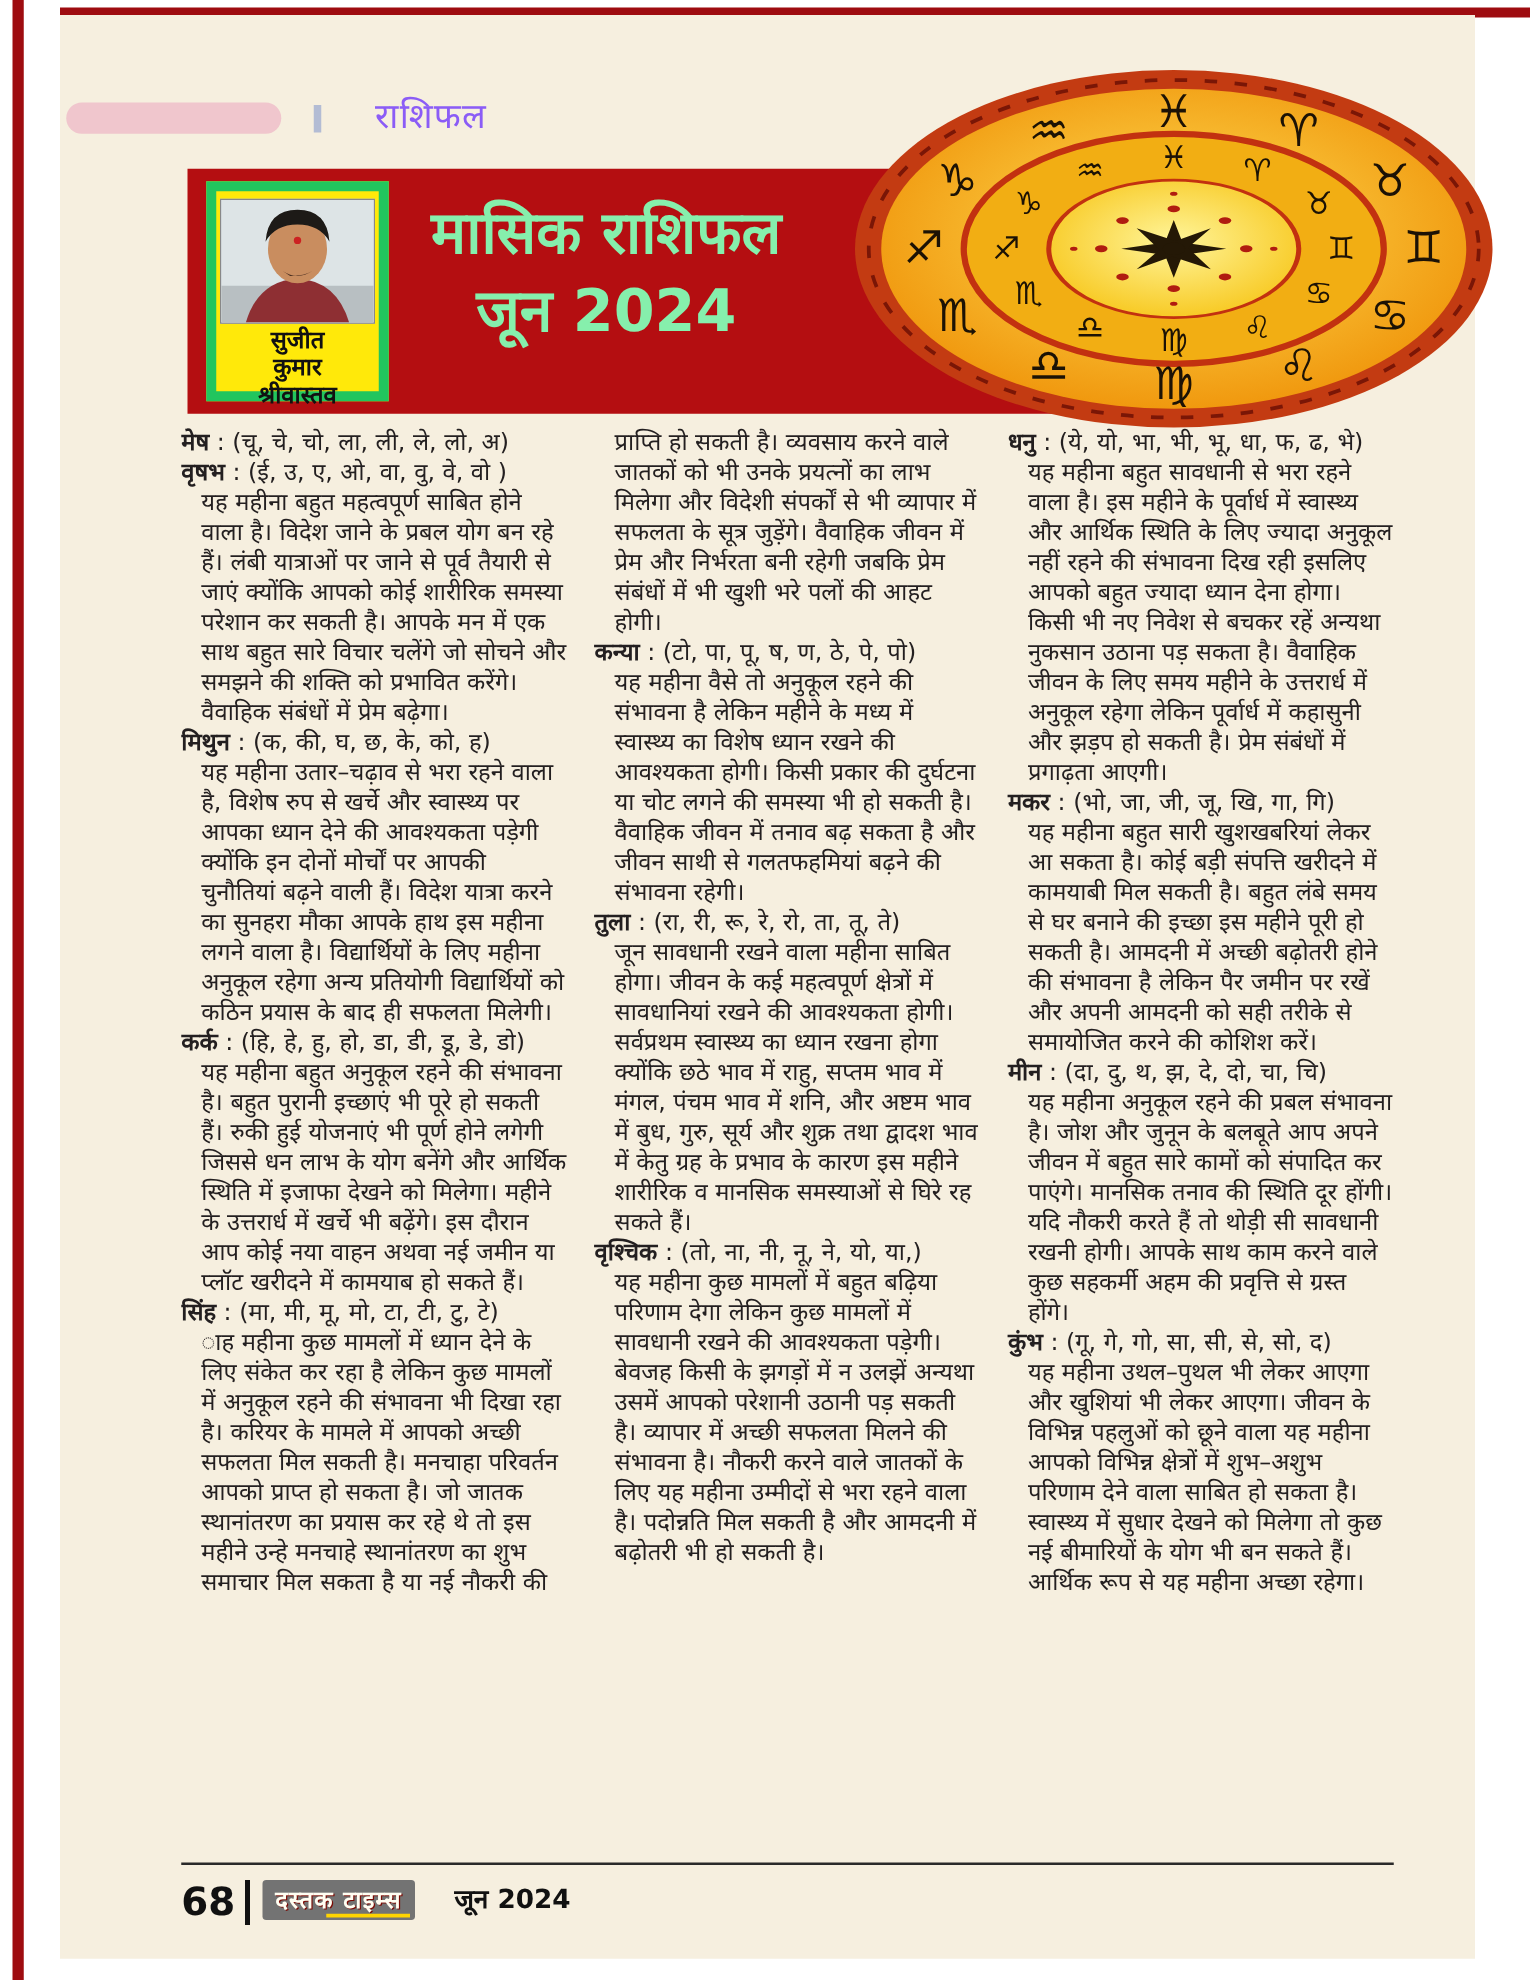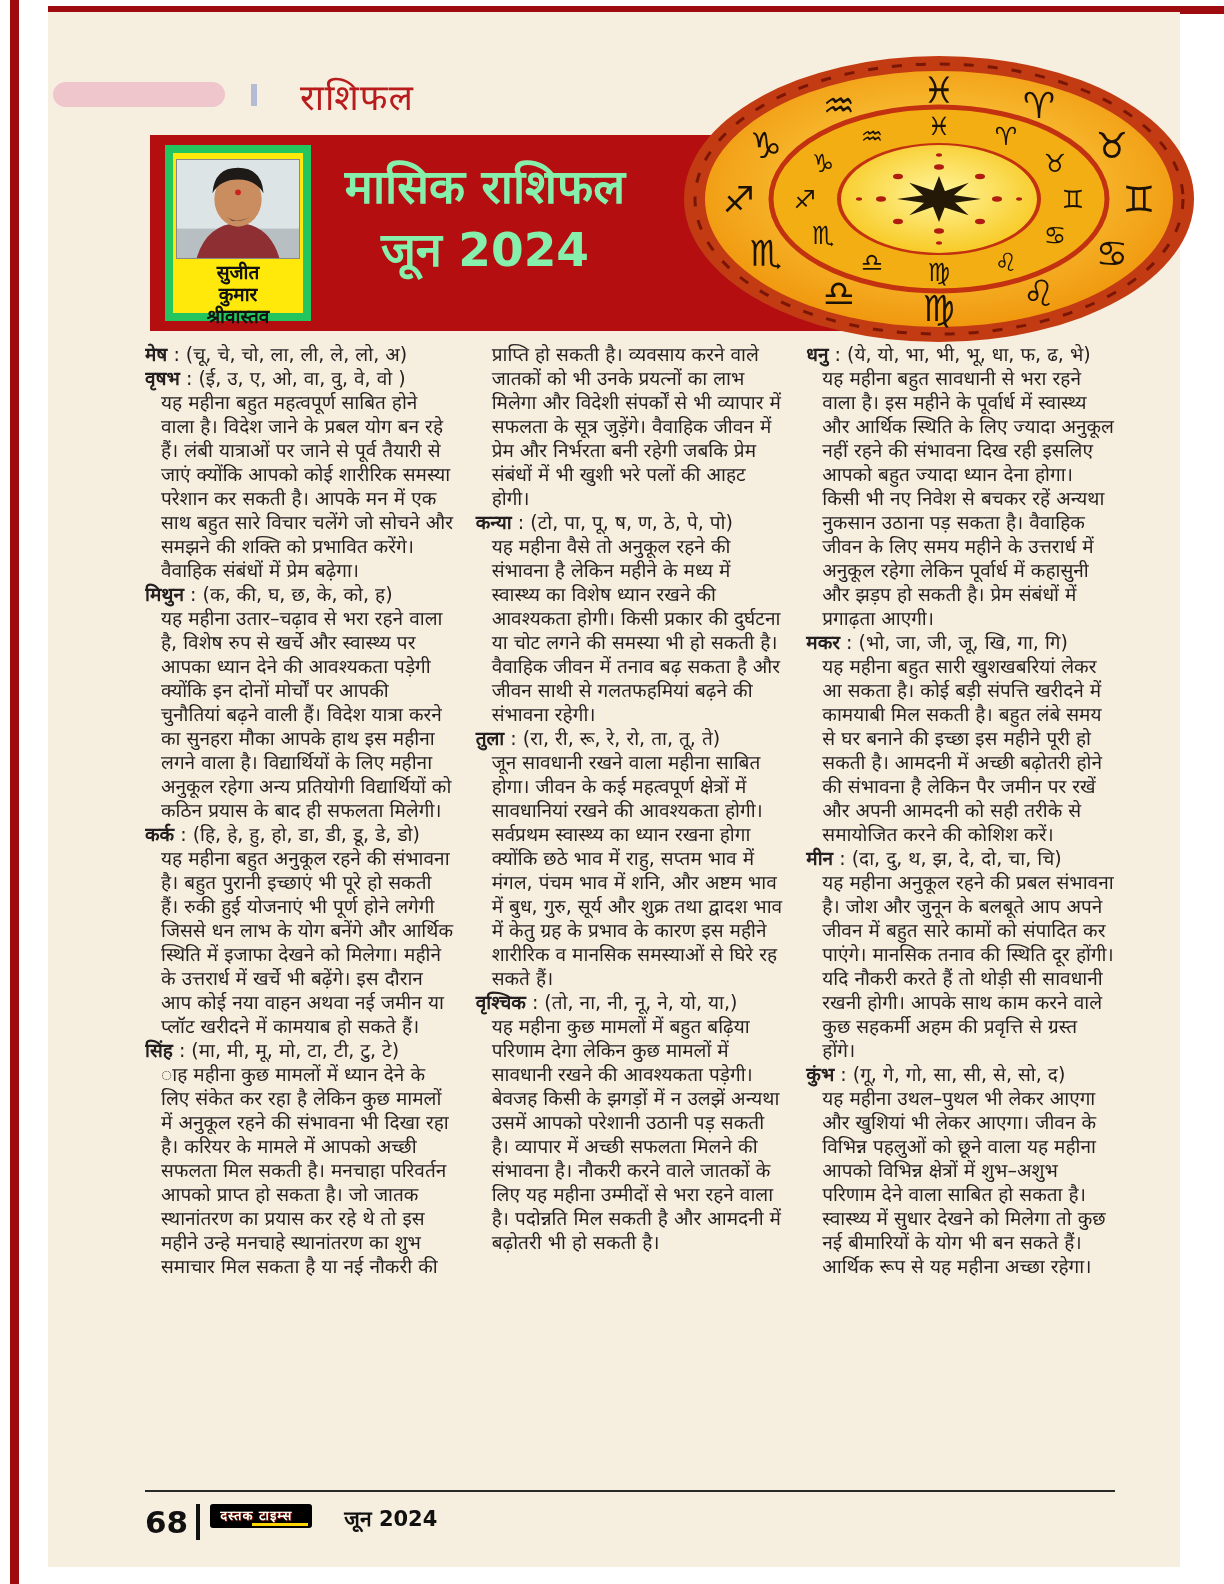--- a/index.html
+++ b/index.html
@@ -17,7 +17,7 @@
   .hdr-pill { position:absolute; left:5px; top:70px; width:172px; height:25px;
     background:#f0c6cd; border-radius:13px; }
   .hdr-tick { position:absolute; left:203px; top:72px; width:6px; height:22px; background:#b3bcd4; }
-  .hdr-label { position:absolute; left:252px; top:60px; font-size:36px; color:#b91c1c; letter-spacing:1px; }
+  .hdr-label { position:absolute; left:252px; top:60px; font-size:28px; color:#8b5cf6; letter-spacing:1px; }
 
   
   .banner { position:absolute; left:102px; top:123px; width:880px; height:196px; background:#b40e11; }

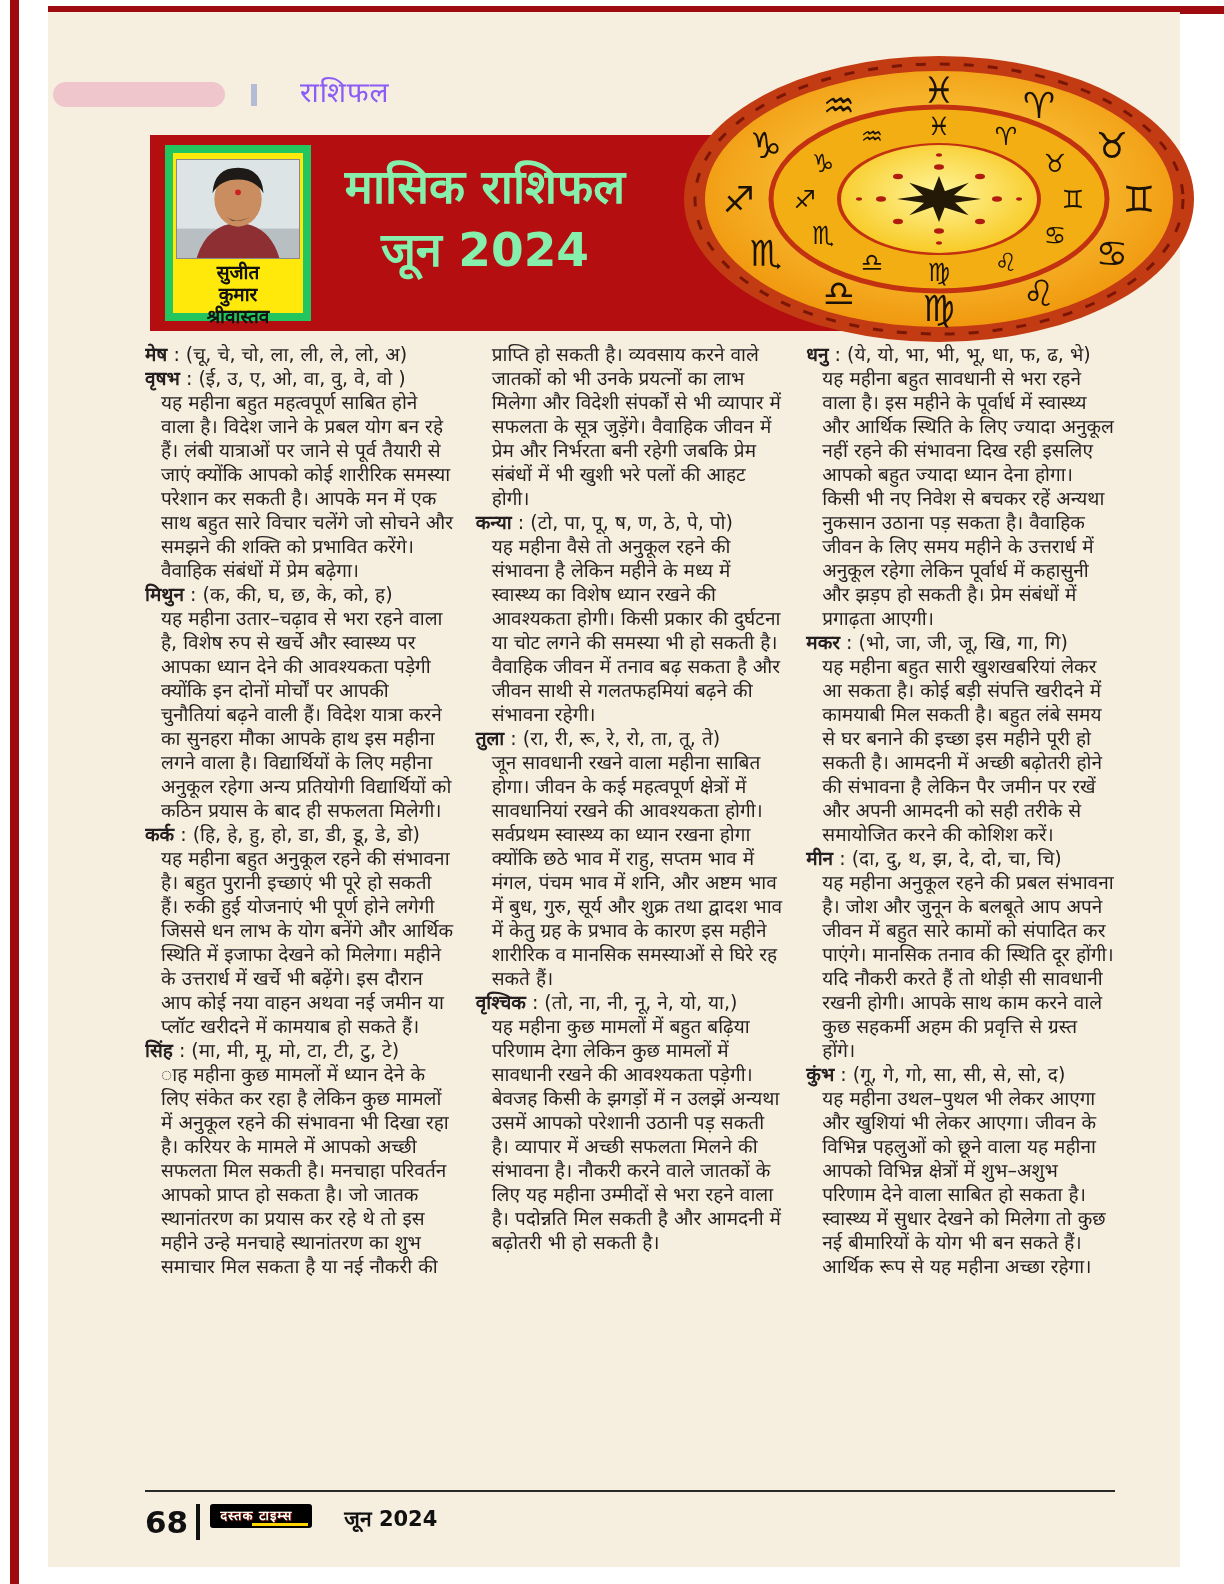--- a/index.html
+++ b/index.html
@@ -48,8 +48,8 @@
   .footer { position:absolute; left:97px; top:1492px; height:40px; display:flex; align-items:flex-start; }
   .page-num { font-size:31px; font-weight:bold; color:#111; }
   .foot-bar { width:4px; height:36px; background:#111; margin:0 10px 0 8px; }
-  .logo { background:#000000; color:#fffef2; font-weight:bold; font-size:13px;
-    padding:2px 20px 4px 10px; border-radius:3px; position:relative; letter-spacing:1px;
+  .logo { background:#737373; color:#fffef2; font-weight:bold; font-size:19px;
+    padding:2px 10px 4px 10px; border-radius:3px; position:relative; letter-spacing:1px;
     text-shadow:1px 1px 0 #7a0c06; }
   .logo::after { content:""; position:absolute; right:4px; bottom:2px; width:55%; height:3px; background:#ffd400; }
   .foot-date { font-size:21px; font-weight:bold; margin-left:32px; color:#111; }

